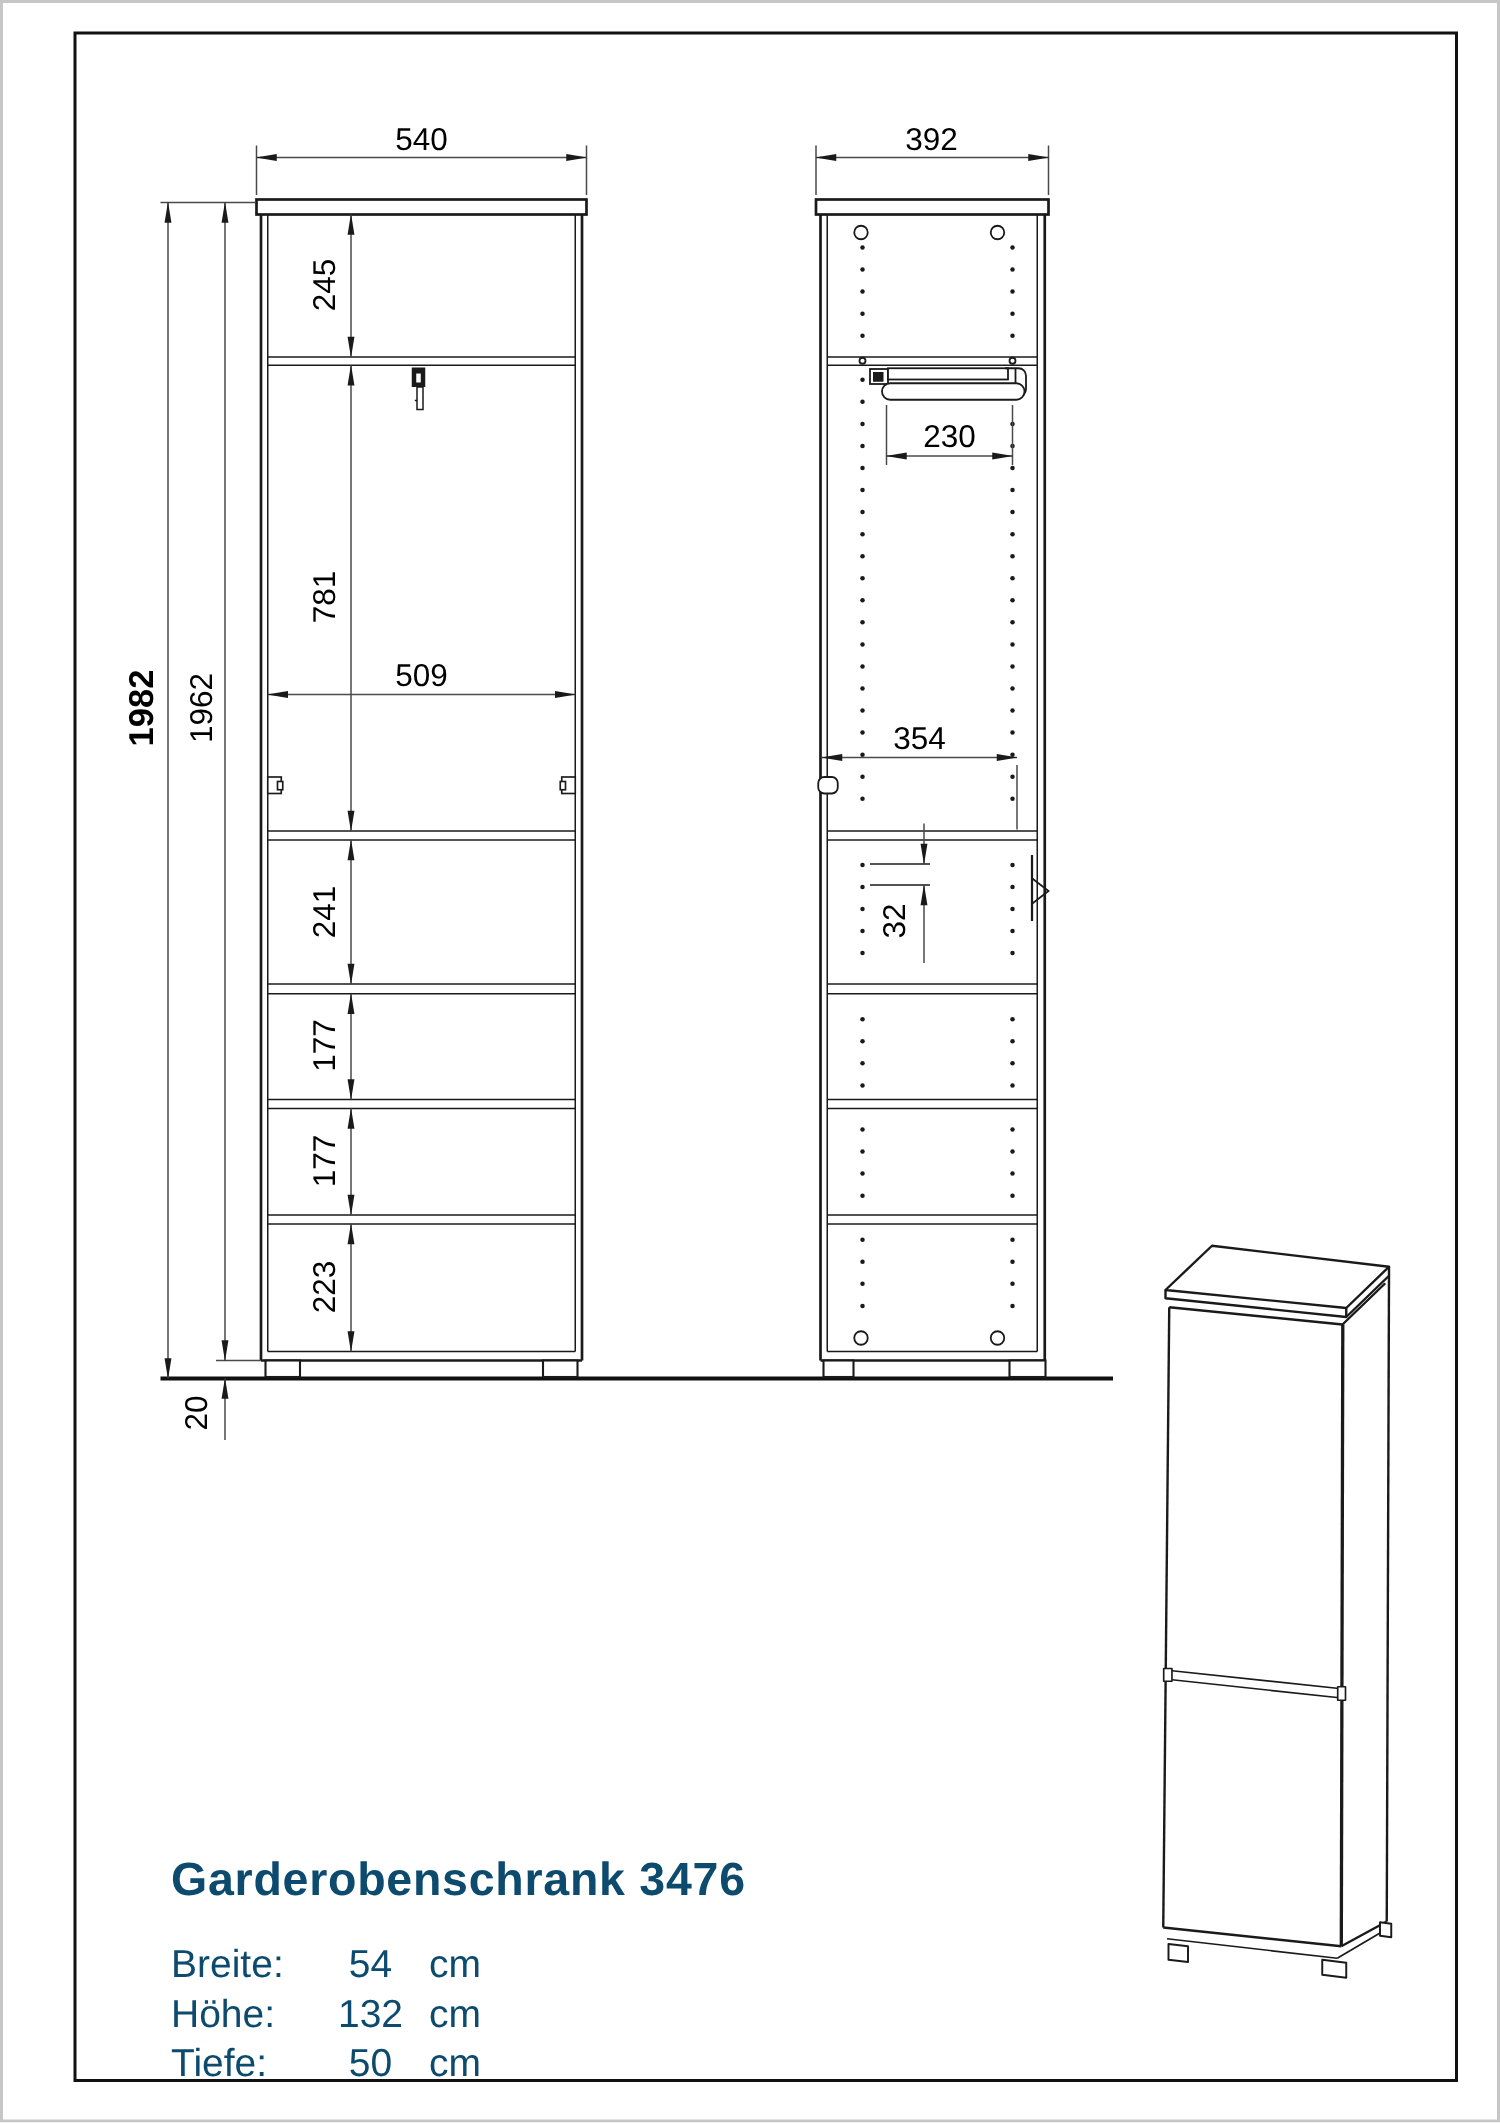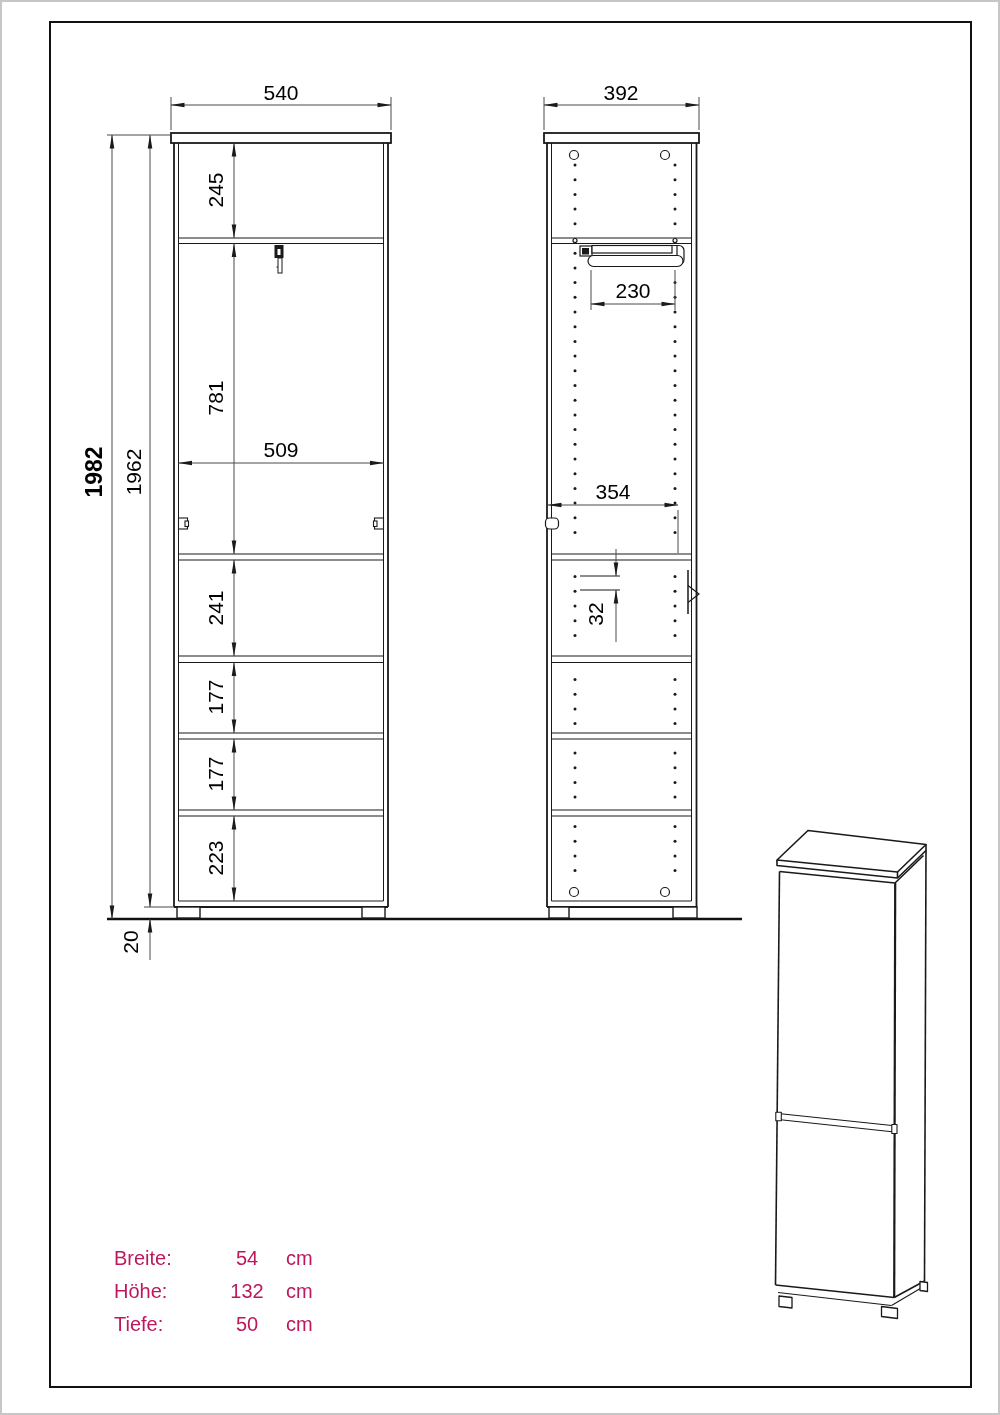--- a/index.html
+++ b/index.html
@@ -5,7 +5,7 @@
   html,body{margin:0;padding:0;background:#fff;}
   .page{
     position:relative;width:1000px;height:1415px;background:#fff;
-    font-family:"Liberation Sans",sans-serif;color:#be185d;
+    font-family:"Liberation Sans",sans-serif;color:#0c4a6e;
     box-sizing:border-box;border:2px solid #c6c6c6;overflow:hidden;
   }
   .frame{

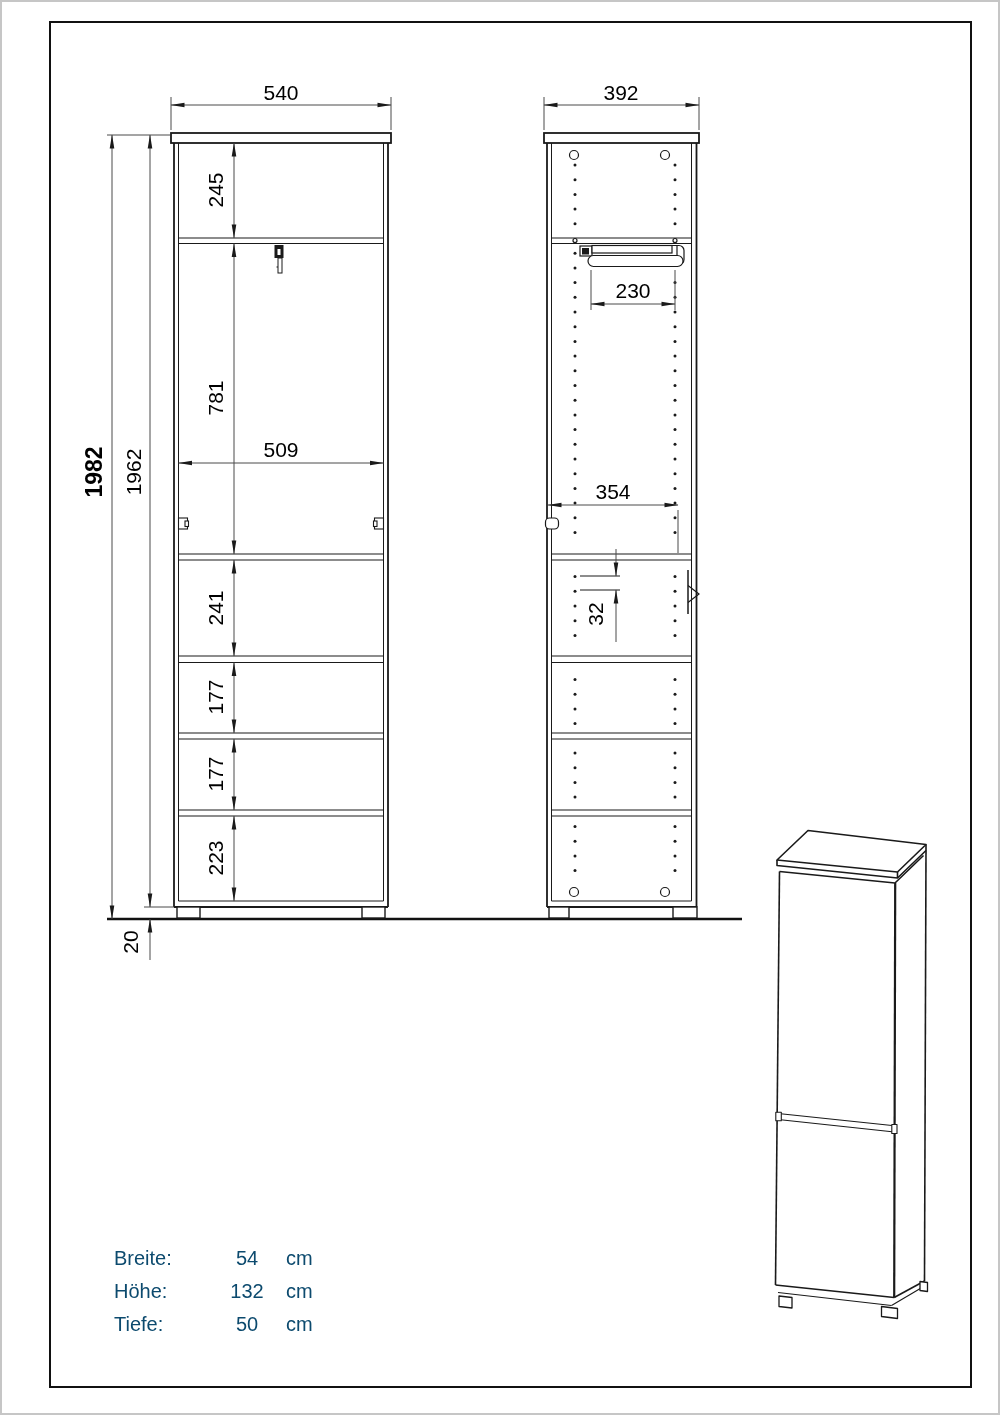--- a/index.html
+++ b/index.html
@@ -310,6 +310,7 @@
   </svg>
 
   <div class="titleblock">
+    <div class="tb-title">Garderobenschrank 3476</div>
     <div class="tb-specs">
       <div class="spec-row">
         <span class="spec-label">Breite:</span>

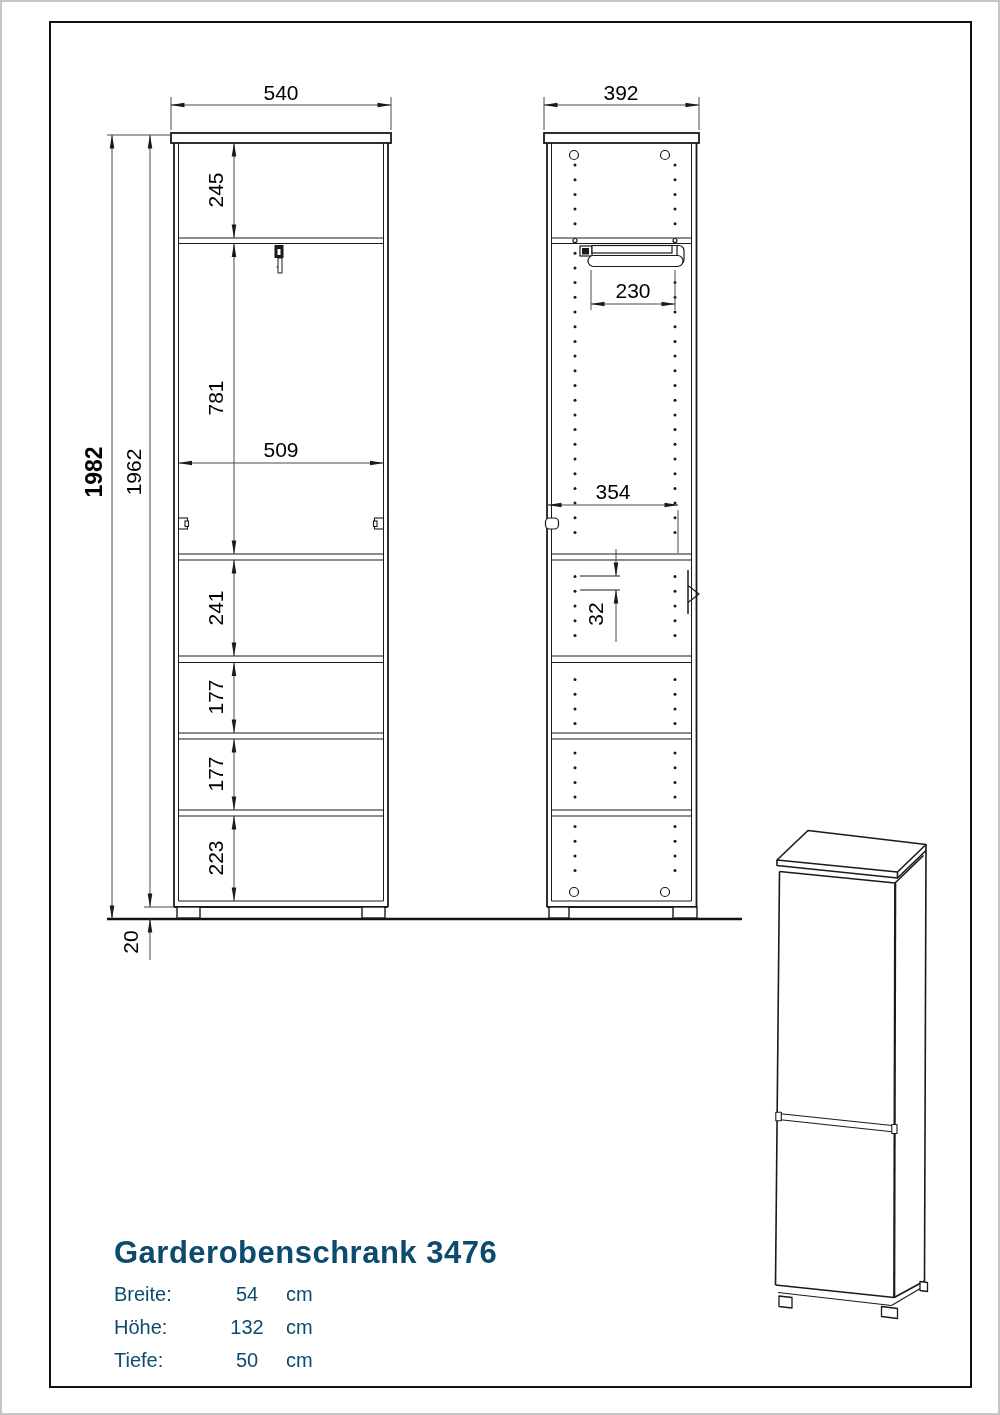--- a/index.html
+++ b/index.html
@@ -17,7 +17,7 @@
   .dim-bold{font-weight:bold;font-size:23px;}
   .titleblock{position:absolute;left:112px;top:1233px;}
   .tb-title{font-size:31px;font-weight:bold;letter-spacing:0.5px;white-space:nowrap;}
-  .tb-specs{margin-top:7px;font-size:20px;line-height:33px;}
+  .tb-specs{margin-top:22px;font-size:26px;line-height:33px;}
   .spec-row{display:flex;}
   .spec-label{width:104px;}
   .spec-value{width:58px;text-align:center;}

